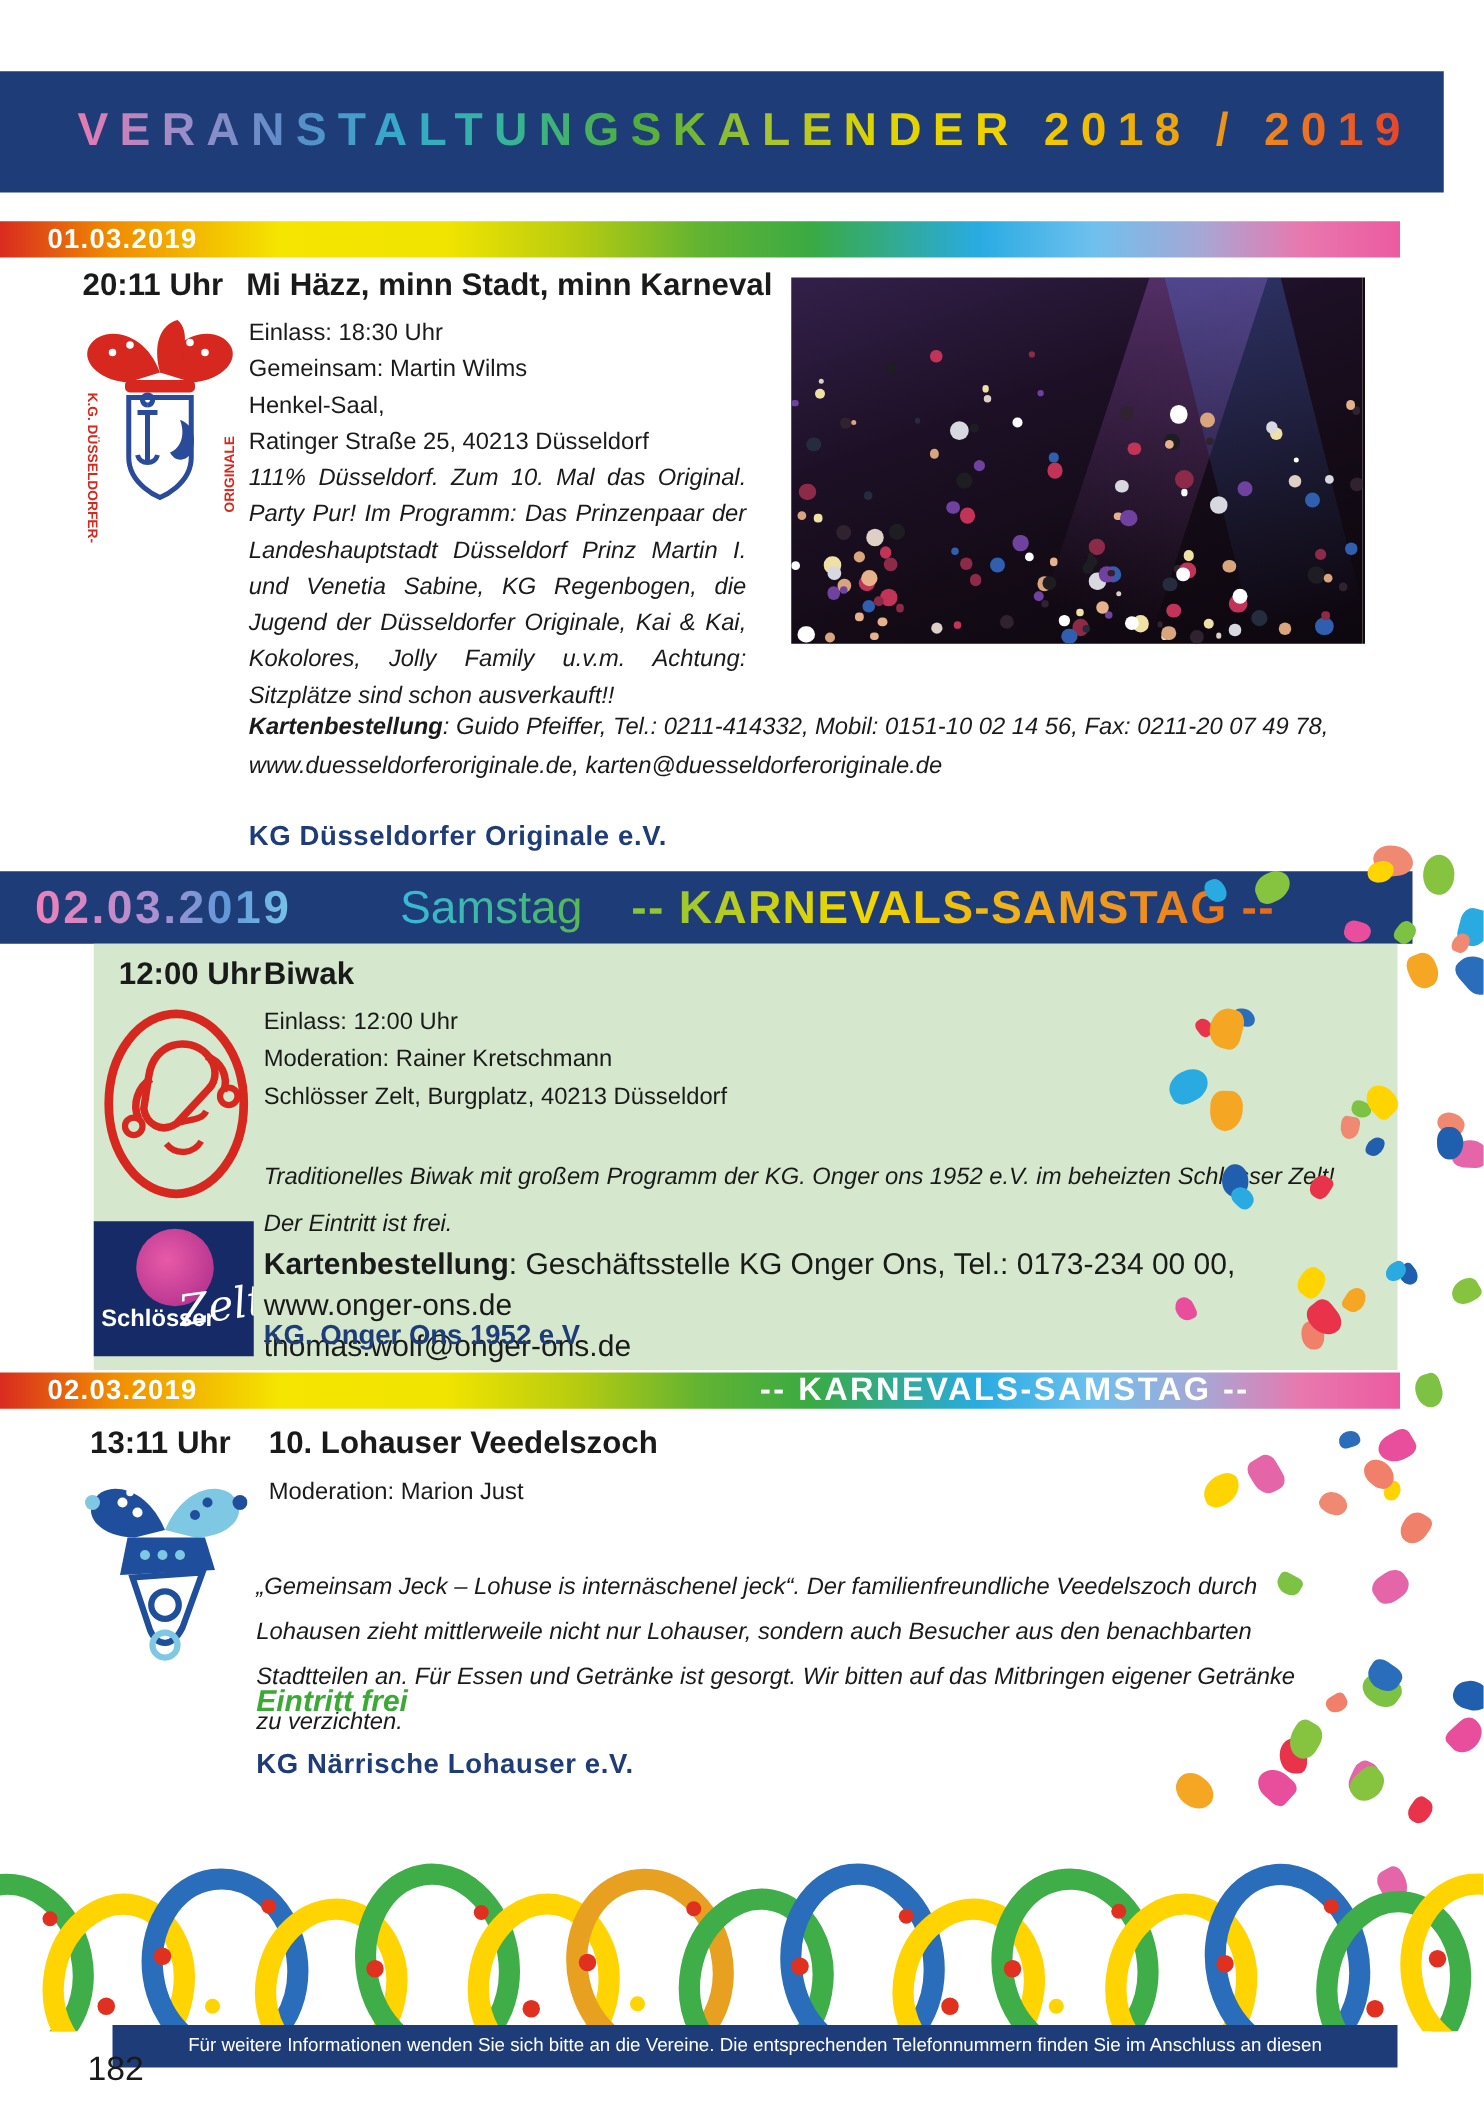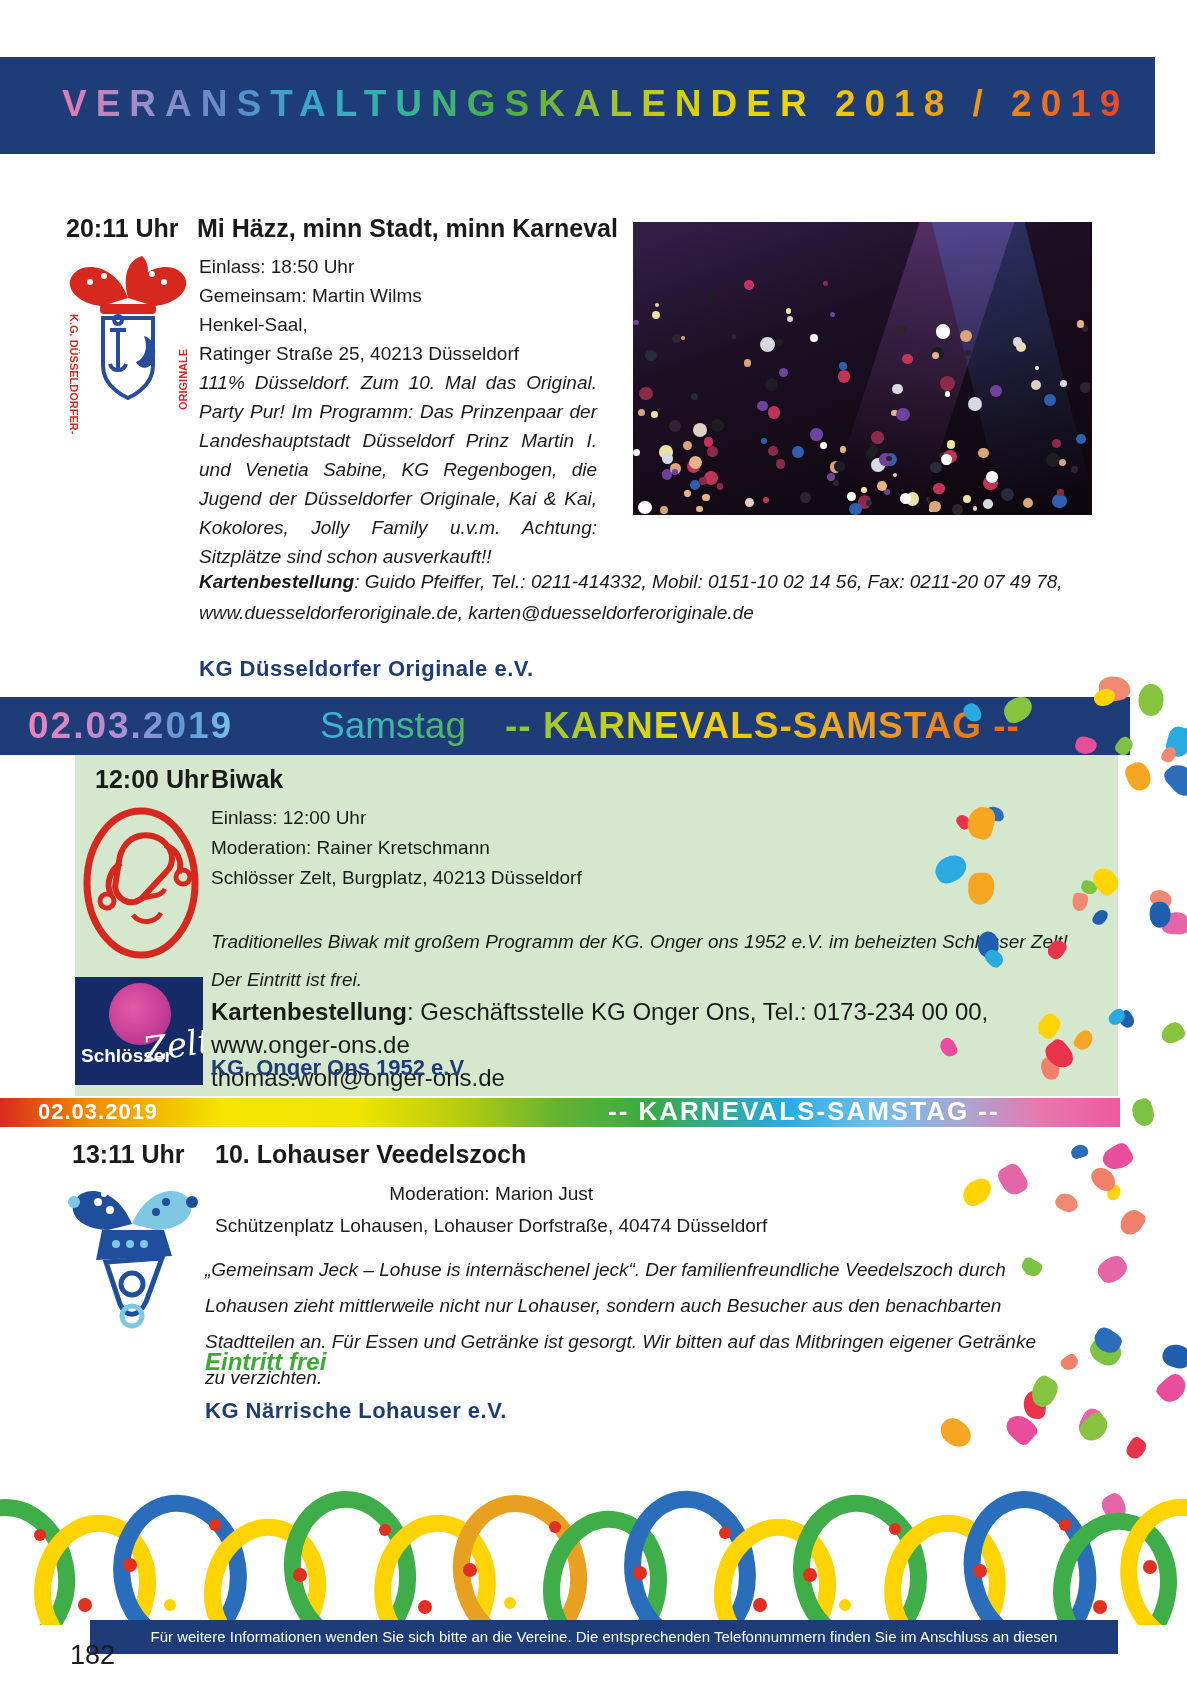--- a/index.html
+++ b/index.html
@@ -91,6 +91,9 @@
     <div class="header-title">VERANSTALTUNGSKALENDER 2018 / 2019</div>
   </div>
 
+  <div class="date-bar" id="date-bar-1">
+    <span class="db-date">01.03.2019</span>
+  </div>
 
   <div class="ev-time" style="left:66px;top:214px;">20:11 Uhr</div>
   <div class="ev-title" style="left:197px;top:214px;">Mi Häzz, minn Stadt, minn Karneval</div>

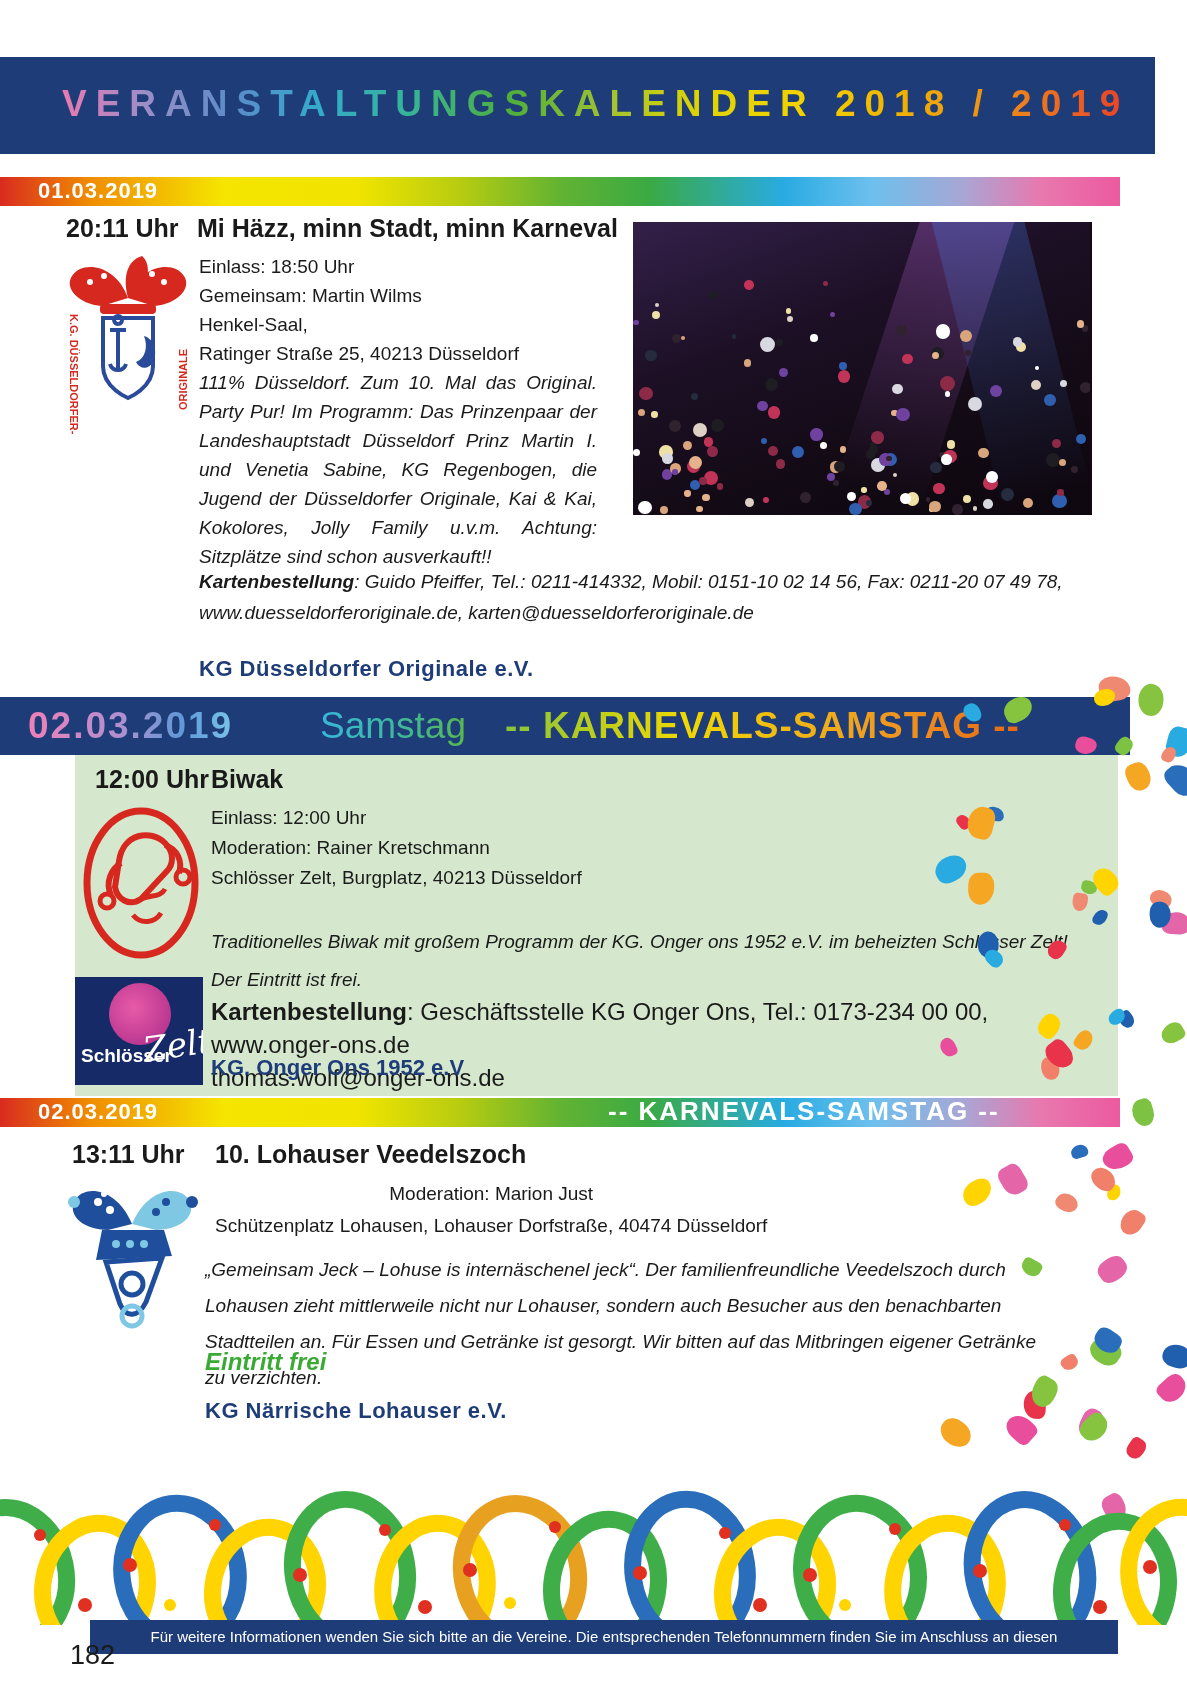--- a/index.html
+++ b/index.html
@@ -115,7 +115,7 @@
   </svg>
 
   <div class="ev-details" style="left:199px;top:252px;">
-    <div>Einlass: 18:50 Uhr</div>
+    <div>Einlass: 18:30 Uhr</div>
     <div>Gemeinsam: Martin Wilms</div>
     <div>Henkel-Saal,</div>
     <div>Ratinger Straße 25, 40213 Düsseldorf</div>

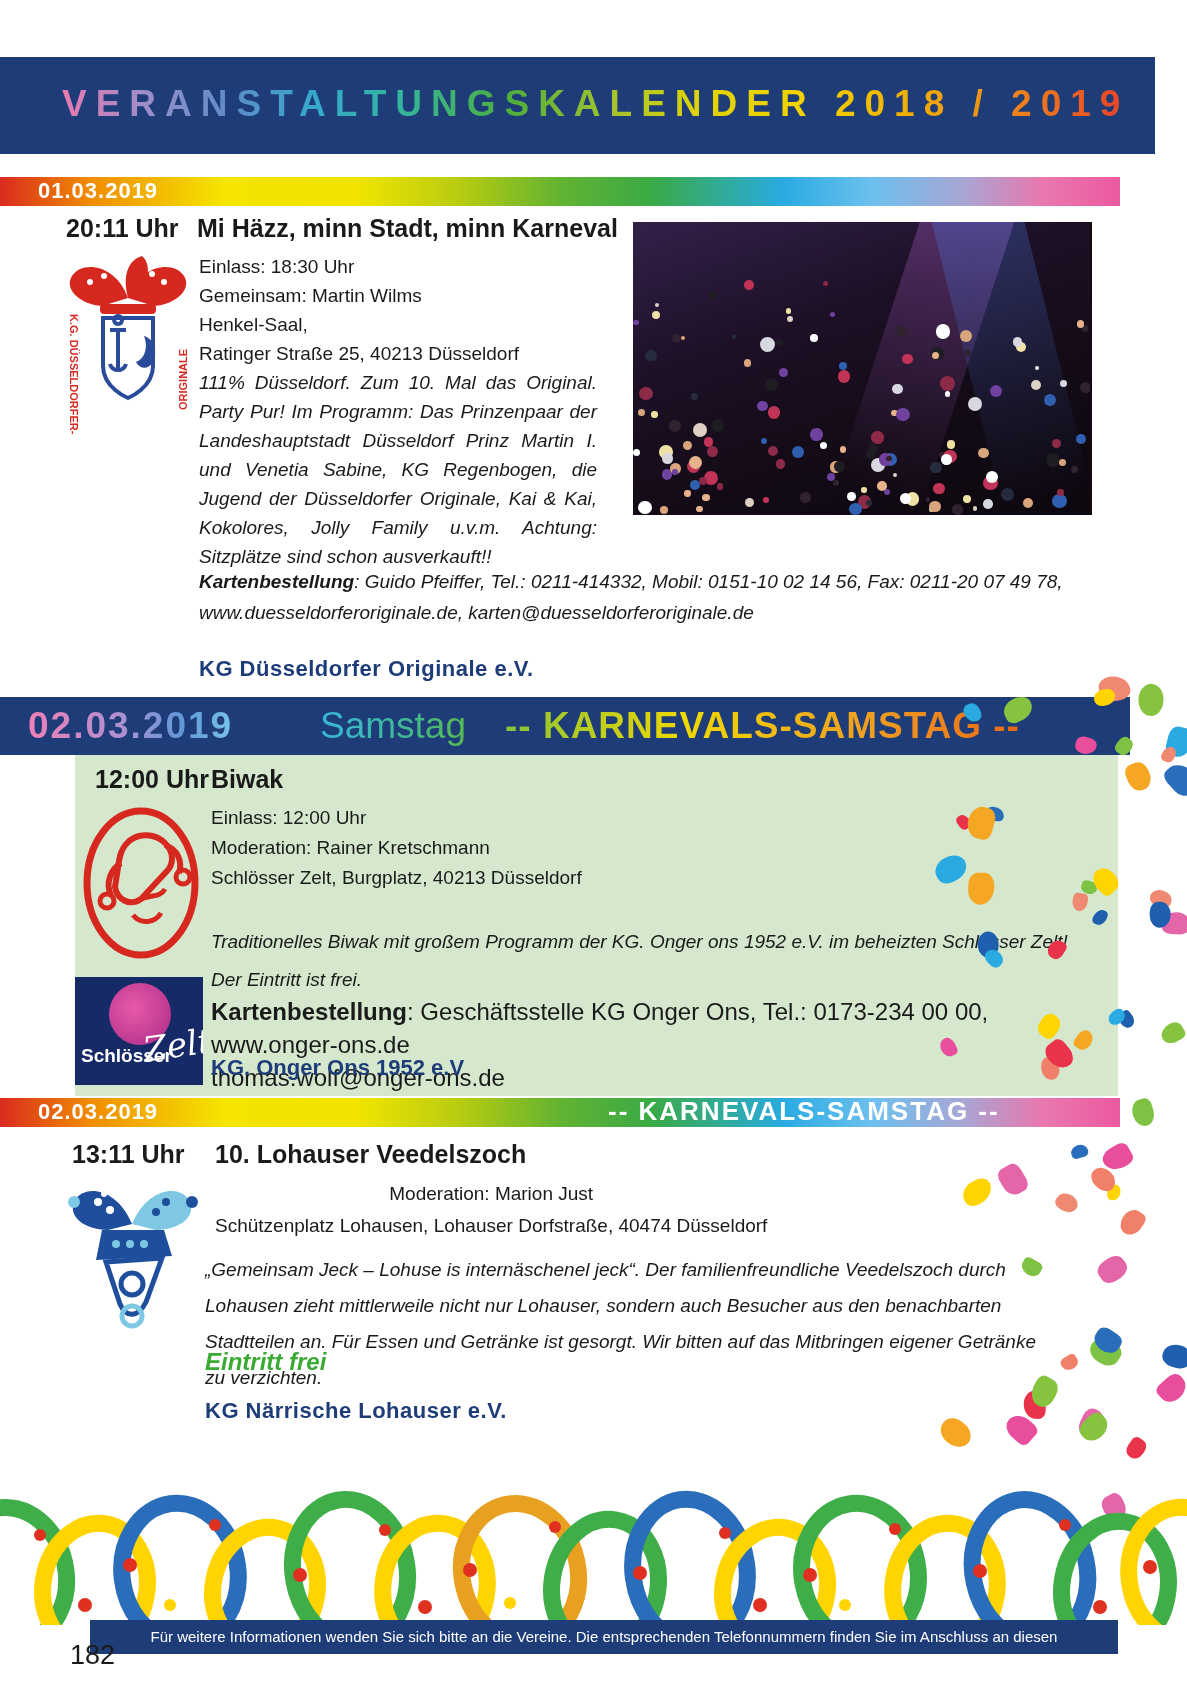--- a/index.html
+++ b/index.html
@@ -343,7 +343,6 @@
 
   <div class="ev-details" style="left:215px;top:1178px;line-height:32px;text-align:center;">
     <div>Moderation: Marion Just</div>
-    <div>Schützenplatz Lohausen, Lohauser Dorfstraße, 40474 Düsseldorf</div>
   </div>
 
   <div class="ev-desc" style="left:205px;top:1252px;width:840px;line-height:36px;">„Gemeinsam Jeck – Lohuse is internäschenel jeck“. Der familienfreundliche Veedelszoch durch Lohausen zieht mittlerweile nicht nur Lohauser, sondern auch Besucher aus den benachbarten Stadtteilen an. Für Essen und Getränke ist gesorgt.  Wir bitten auf das Mitbringen eigener Getränke zu verzichten.</div>

